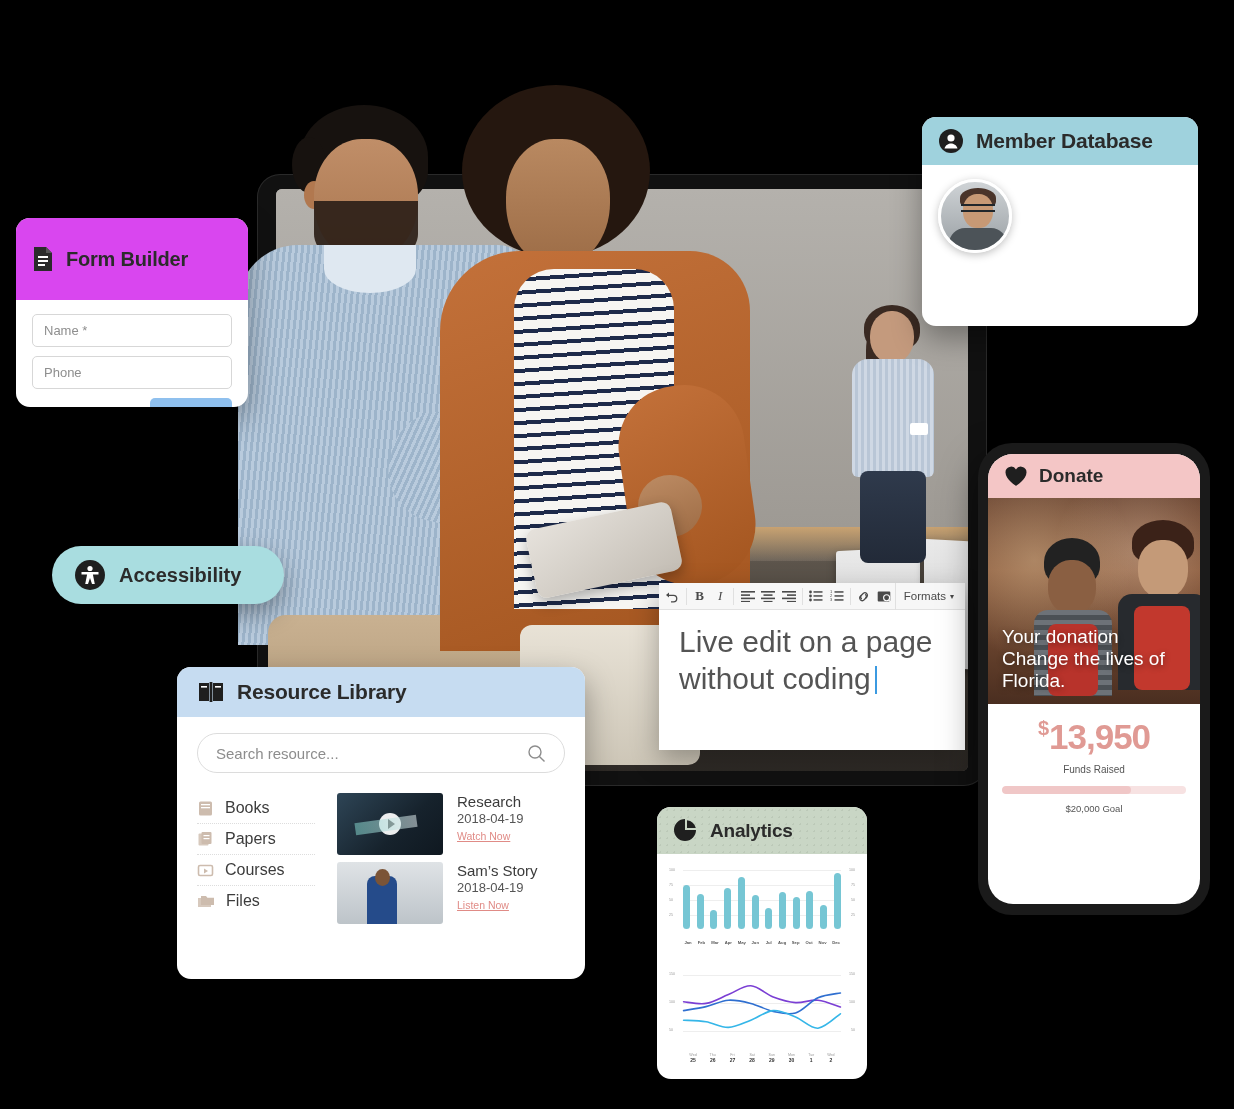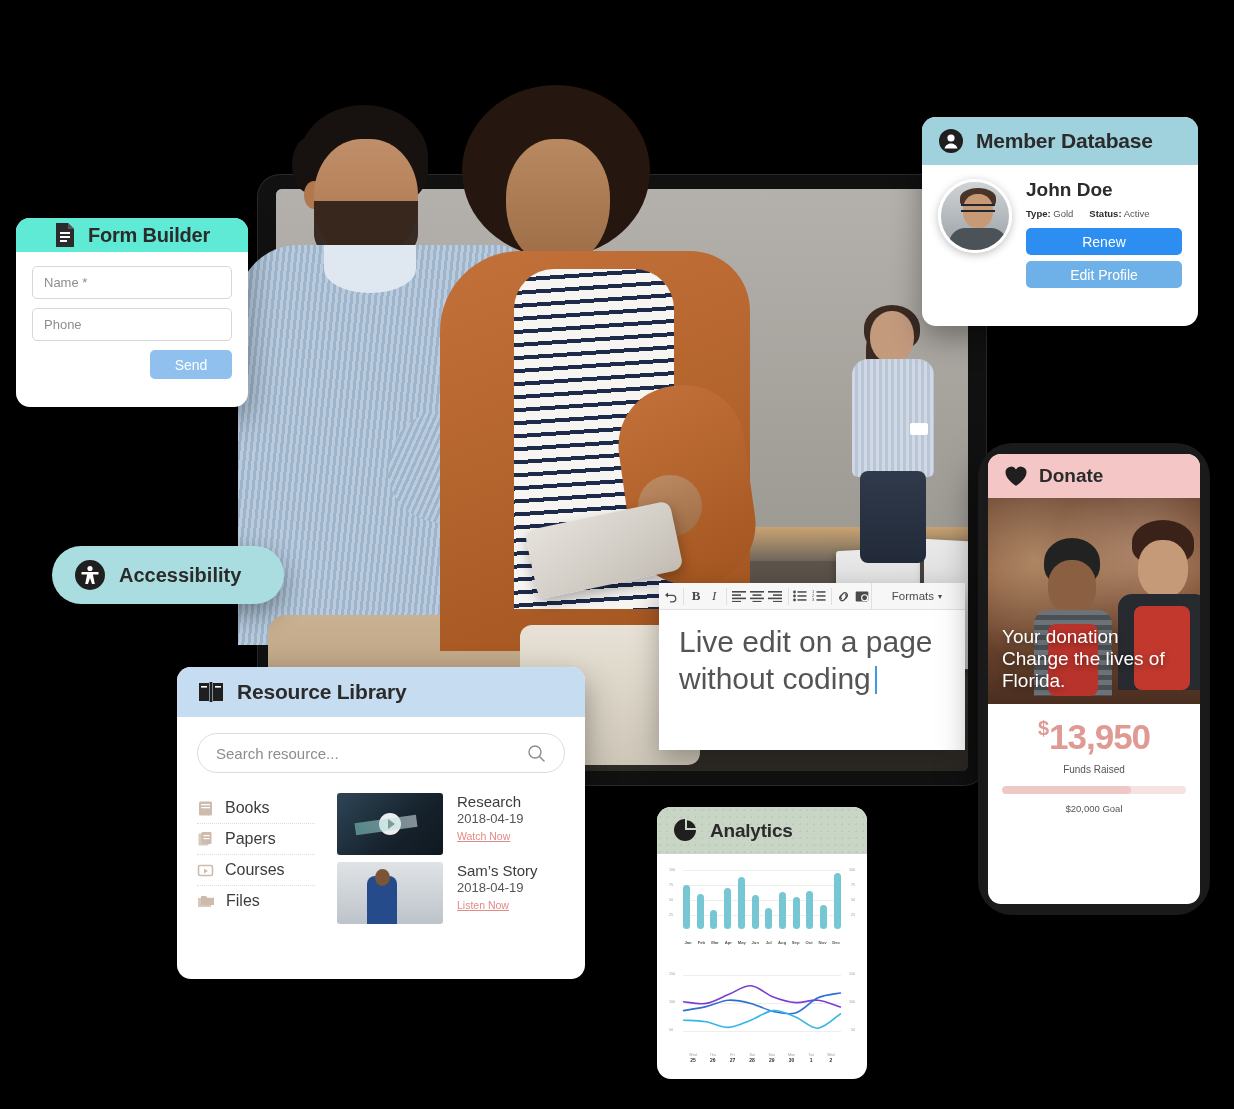--- a/index.html
+++ b/index.html
@@ -341,21 +341,6 @@
         <div class="a-glass"></div>
           <div class="a-body"></div>
       </div>
-      <div style="flex:1;">
-        <div class="md-name">John Doe</div>
-        <div class="md-meta">
-          <span>
-            <b>Type:</b>
-            <span>Gold</span>
-          </span>
-          <span>
-            <b>Status:</b>
-            <span>Active</span>
-          </span>
-        </div>
-        <div class="md-btn primary">Renew</div>
-        <div class="md-btn secondary">Edit Profile</div>
-      </div>
     </div>
   </div>
 

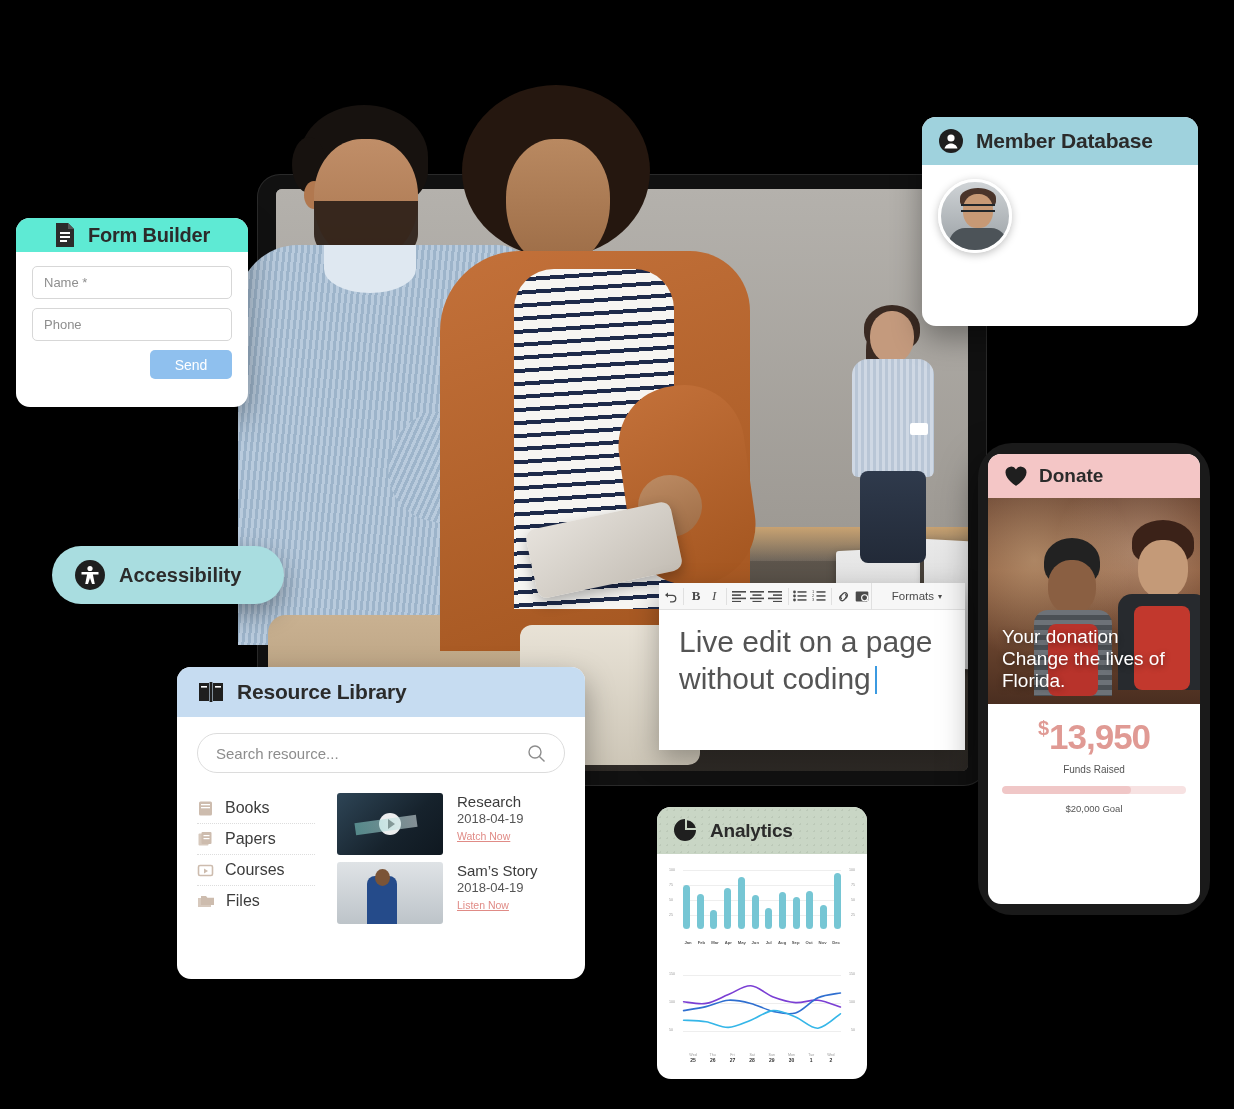--- a/index.html
+++ b/index.html
@@ -112,7 +112,7 @@
 
   
   #form-builder{left:16px;top:218px;width:232px;height:189px;}
-  #form-builder .card-head{background:#5eead4;padding:4px 16px;justify-content:center;}
+  #form-builder .card-head{background:#d946ef;padding:28px 16px;}
   #form-builder .card-head .ttl{font-size:20px;}
   .fb-body{padding:14px 16px 16px;}
   .fb-input{width:100%;height:33px;border:1px solid #d7d7d7;border-radius:5px;

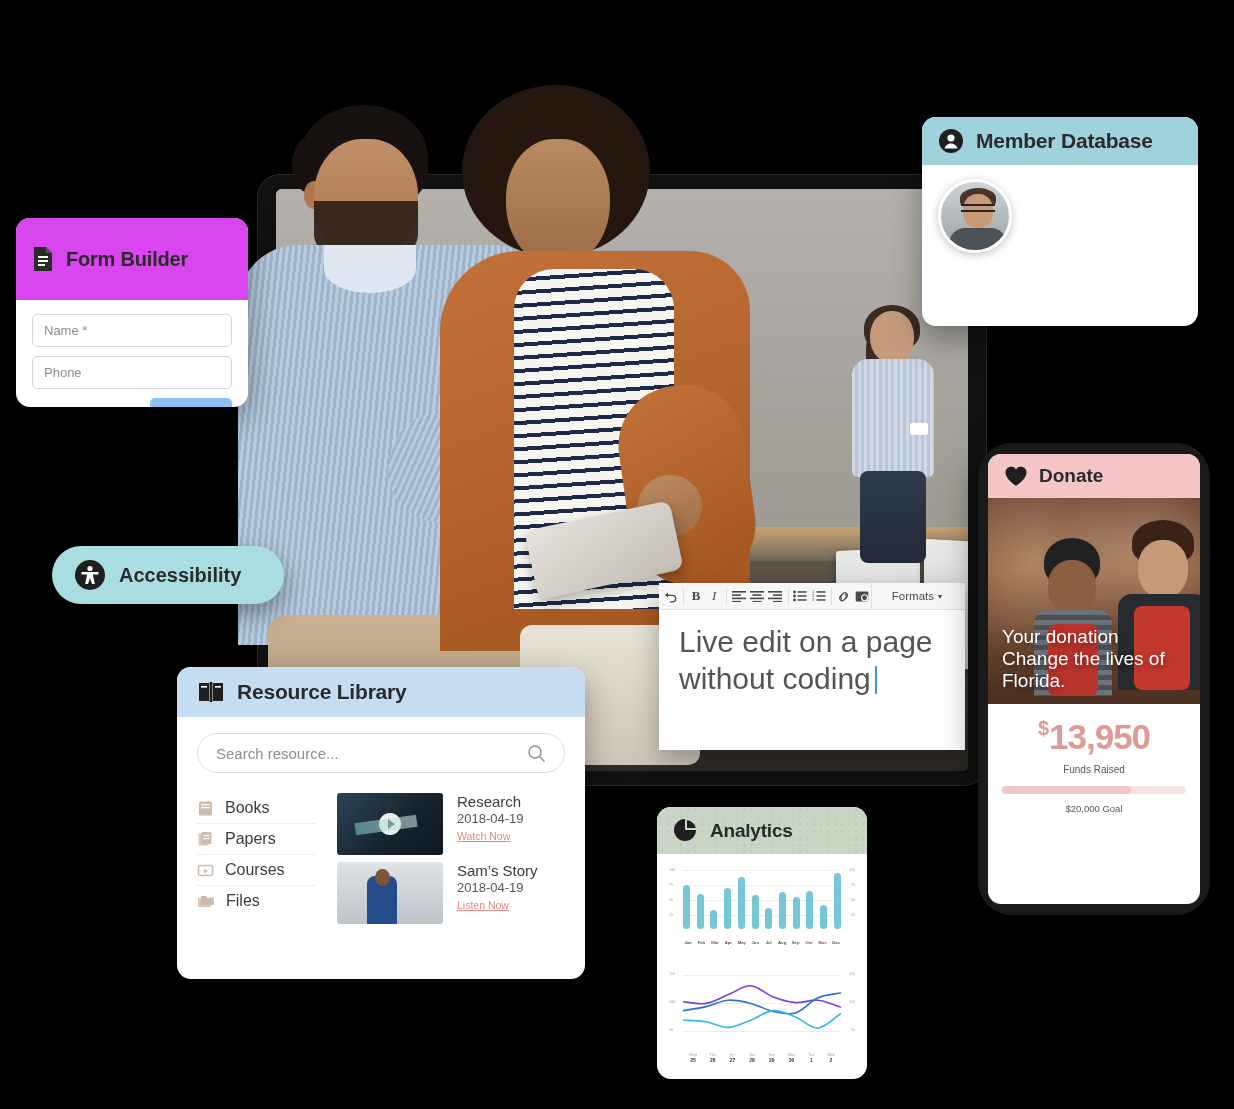--- a/index.html
+++ b/index.html
@@ -214,7 +214,7 @@
   
   #donate-phone{position:absolute;left:978px;top:443px;width:232px;height:472px;
      background:#1a1a1a;border-radius:34px;padding:11px 10px;box-shadow:0 16px 36px rgba(0,0,0,.5);}
-  .phone-screen{width:100%;height:100%;background:#fff;border-radius:13px;overflow:hidden;position:relative;}
+  .phone-screen{width:100%;height:100%;background:#fff;border-radius:25px;overflow:hidden;position:relative;}
   .dn-head{background:#f4c6c6;display:flex;align-items:center;gap:11px;padding:11px 16px;}
   .dn-head .ttl{font-size:19px;font-weight:700;color:#2b2b2b;}
   .dn-hero{height:206px;position:relative;overflow:hidden;

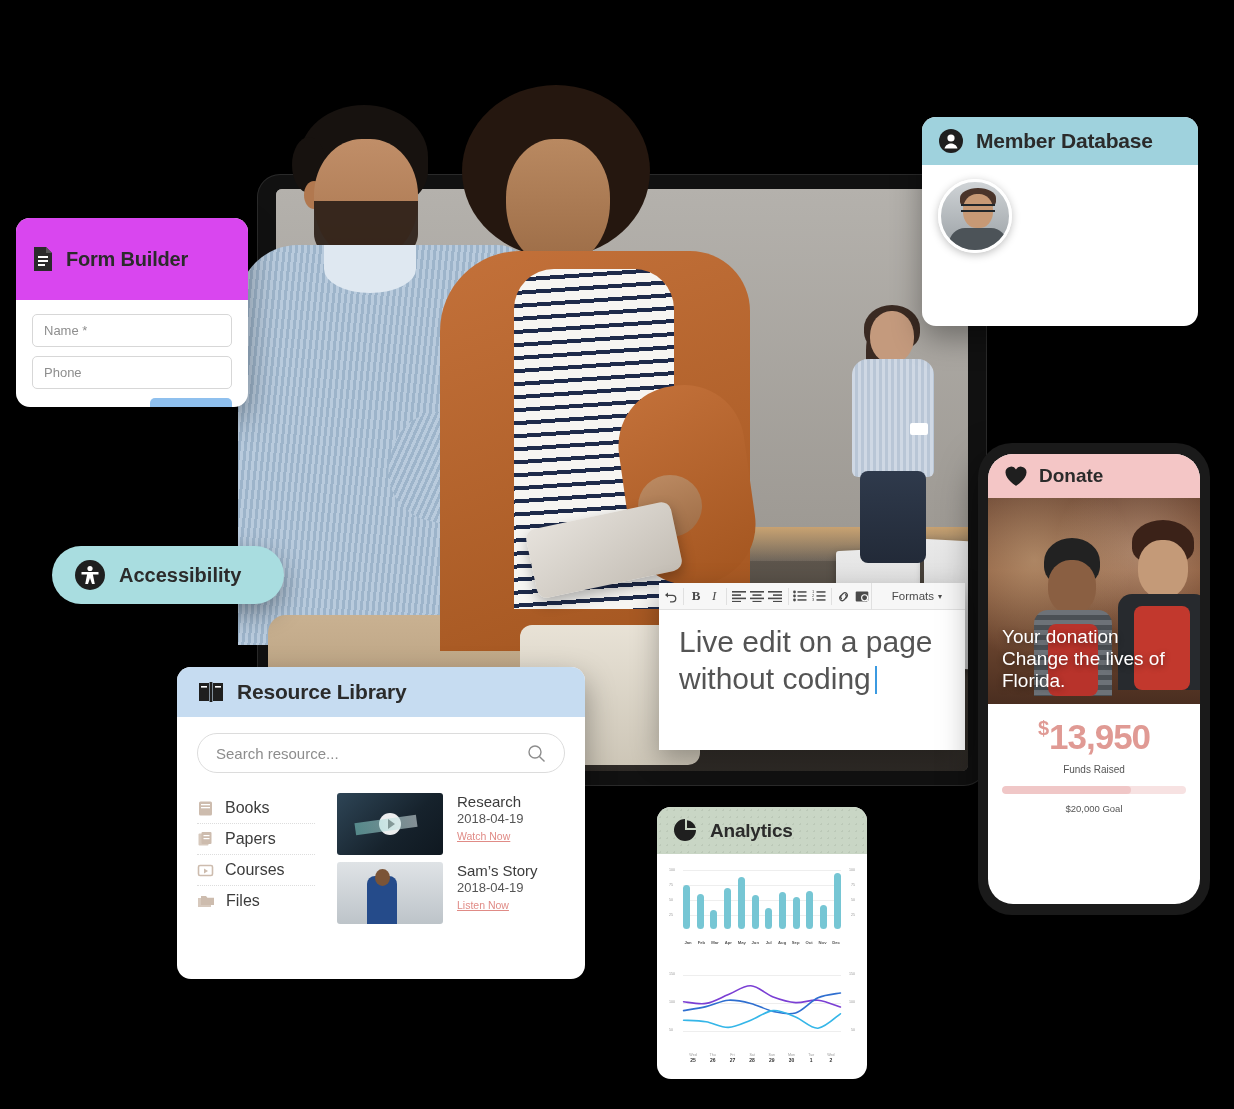--- a/index.html
+++ b/index.html
@@ -186,7 +186,7 @@
      padding:0 3px;gap:0;}
   .ed-btn{width:24px;height:25px;display:flex;align-items:center;justify-content:center;color:#4a4a4a;font-size:13px;}
   .ed-sep{width:1px;height:17px;background:#e0e0e0;margin:0 3px;}
-  .ed-formats{margin-left:auto;font-size:11.5px;color:#4a4a4a;padding:0 20px;display:flex;align-items:center;gap:4px;
+  .ed-formats{margin-left:auto;font-size:11.5px;color:#4a4a4a;padding:0 8px;display:flex;align-items:center;gap:4px;
      border-left:1px solid #e0e0e0;height:27px;}
   .ed-body{padding:14px 20px;font-size:30px;line-height:1.22;color:#545454;font-weight:400;}
   .caret{display:inline-block;width:2px;height:28px;background:#3b9ae1;vertical-align:-5px;margin-left:4px;}

